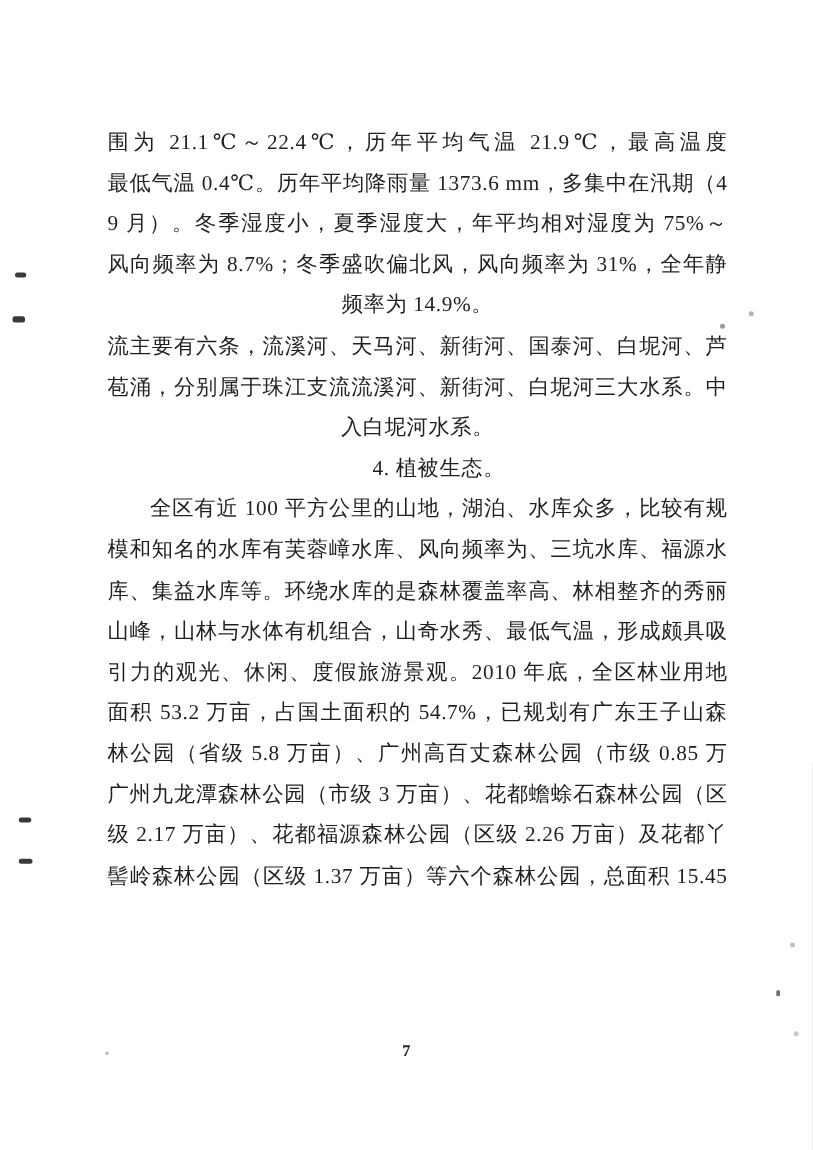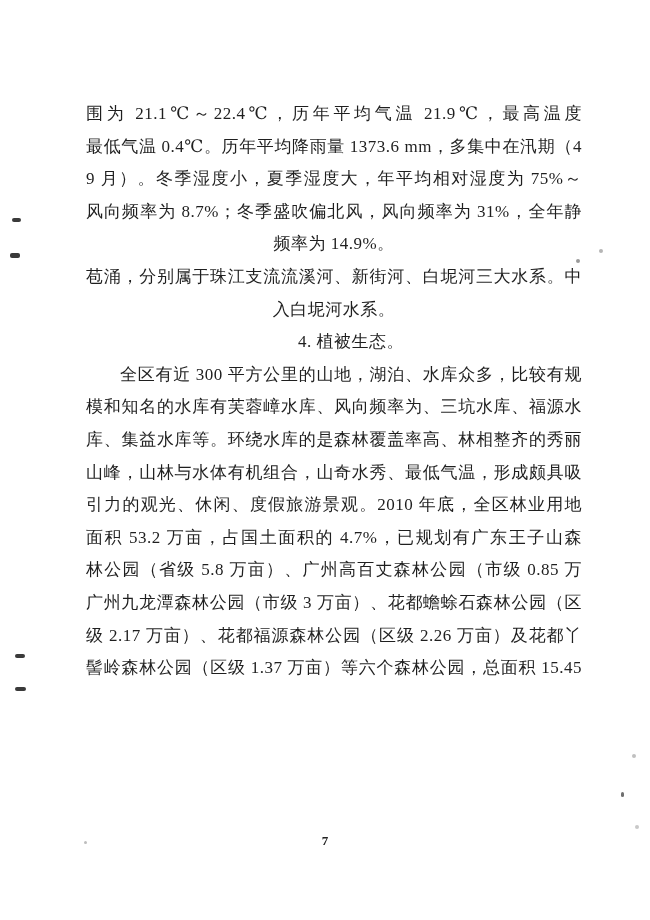--- a/index.html
+++ b/index.html
@@ -68,6 +68,7 @@
     <div class="line fill">9 月）。冬季湿度小，夏季湿度大，年平均相对湿度为 75%～82%。</div>
     <div class="line fill">风向频率为 8.7%；冬季盛吹偏北风，风向频率为 31%，全年静风</div>
     <div class="line short">频率为 14.9%。</div>
+    <div class="line fill">流主要有六条，流溪河、天马河、新街河、国泰河、白坭河、芦</div>
     <div class="line fill">苞涌，分别属于珠江支流流溪河、新街河、白坭河三大水系。中</div>
     <div class="line short">入白坭河水系。</div>
     <div class="line short indent">4. 植被生态。</div>

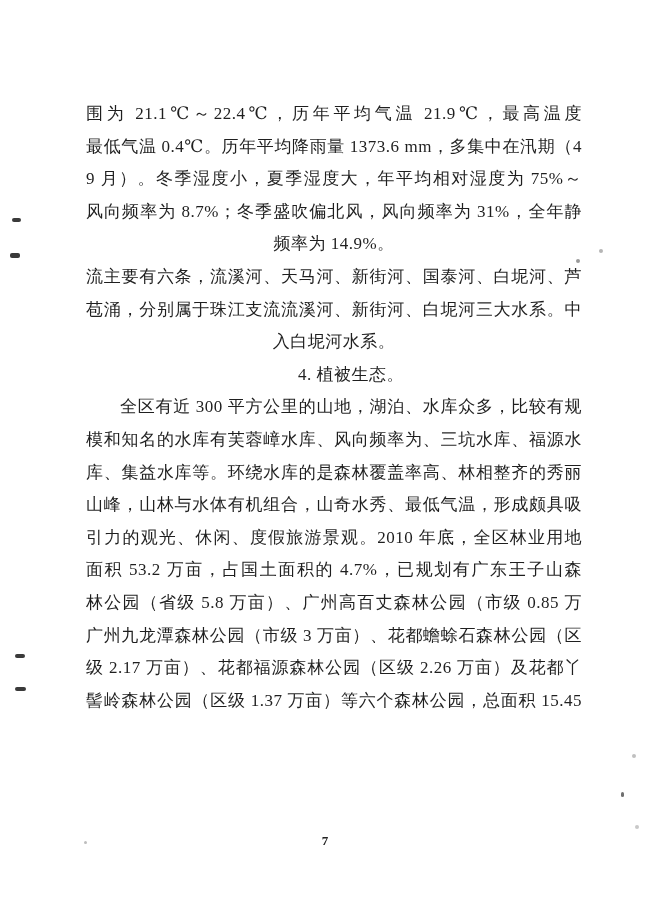--- a/index.html
+++ b/index.html
@@ -72,7 +72,7 @@
     <div class="line fill">苞涌，分别属于珠江支流流溪河、新街河、白坭河三大水系。中</div>
     <div class="line short">入白坭河水系。</div>
     <div class="line short indent">4. 植被生态。</div>
-    <div class="line fill indent">全区有近 300 平方公里的山地，湖泊、水库众多，比较有规</div>
+    <div class="line fill indent">全区有近 100 平方公里的山地，湖泊、水库众多，比较有规</div>
     <div class="line fill">模和知名的水库有芙蓉嶂水库、风向频率为、三坑水库、福源水</div>
     <div class="line fill">库、集益水库等。环绕水库的是森林覆盖率高、林相整齐的秀丽</div>
     <div class="line fill">山峰，山林与水体有机组合，山奇水秀、最低气温，形成颇具吸</div>

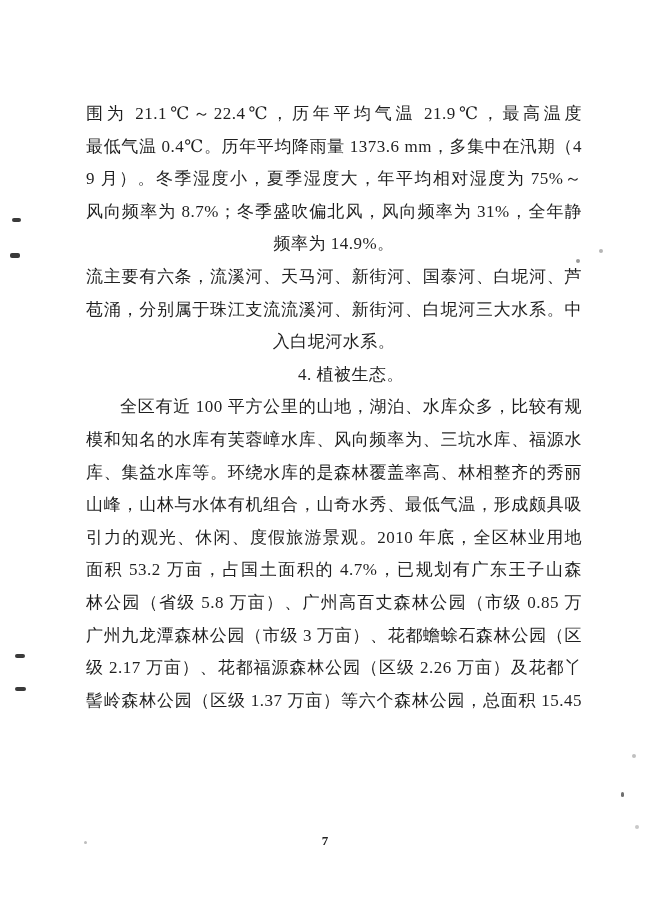--- a/index.html
+++ b/index.html
@@ -77,7 +77,7 @@
     <div class="line fill">库、集益水库等。环绕水库的是森林覆盖率高、林相整齐的秀丽</div>
     <div class="line fill">山峰，山林与水体有机组合，山奇水秀、最低气温，形成颇具吸</div>
     <div class="line fill">引力的观光、休闲、度假旅游景观。2010 年底，全区林业用地</div>
-    <div class="line fill">面积 53.2 万亩，占国土面积的 4.7%，已规划有广东王子山森</div>
+    <div class="line fill">面积 53.2 万亩，占国土面积的 54.7%，已规划有广东王子山森</div>
     <div class="line fill">林公园（省级 5.8 万亩）、广州高百丈森林公园（市级 0.85 万亩）、</div>
     <div class="line fill">广州九龙潭森林公园（市级 3 万亩）、花都蟾蜍石森林公园（区</div>
     <div class="line fill">级 2.17 万亩）、花都福源森林公园（区级 2.26 万亩）及花都丫</div>

